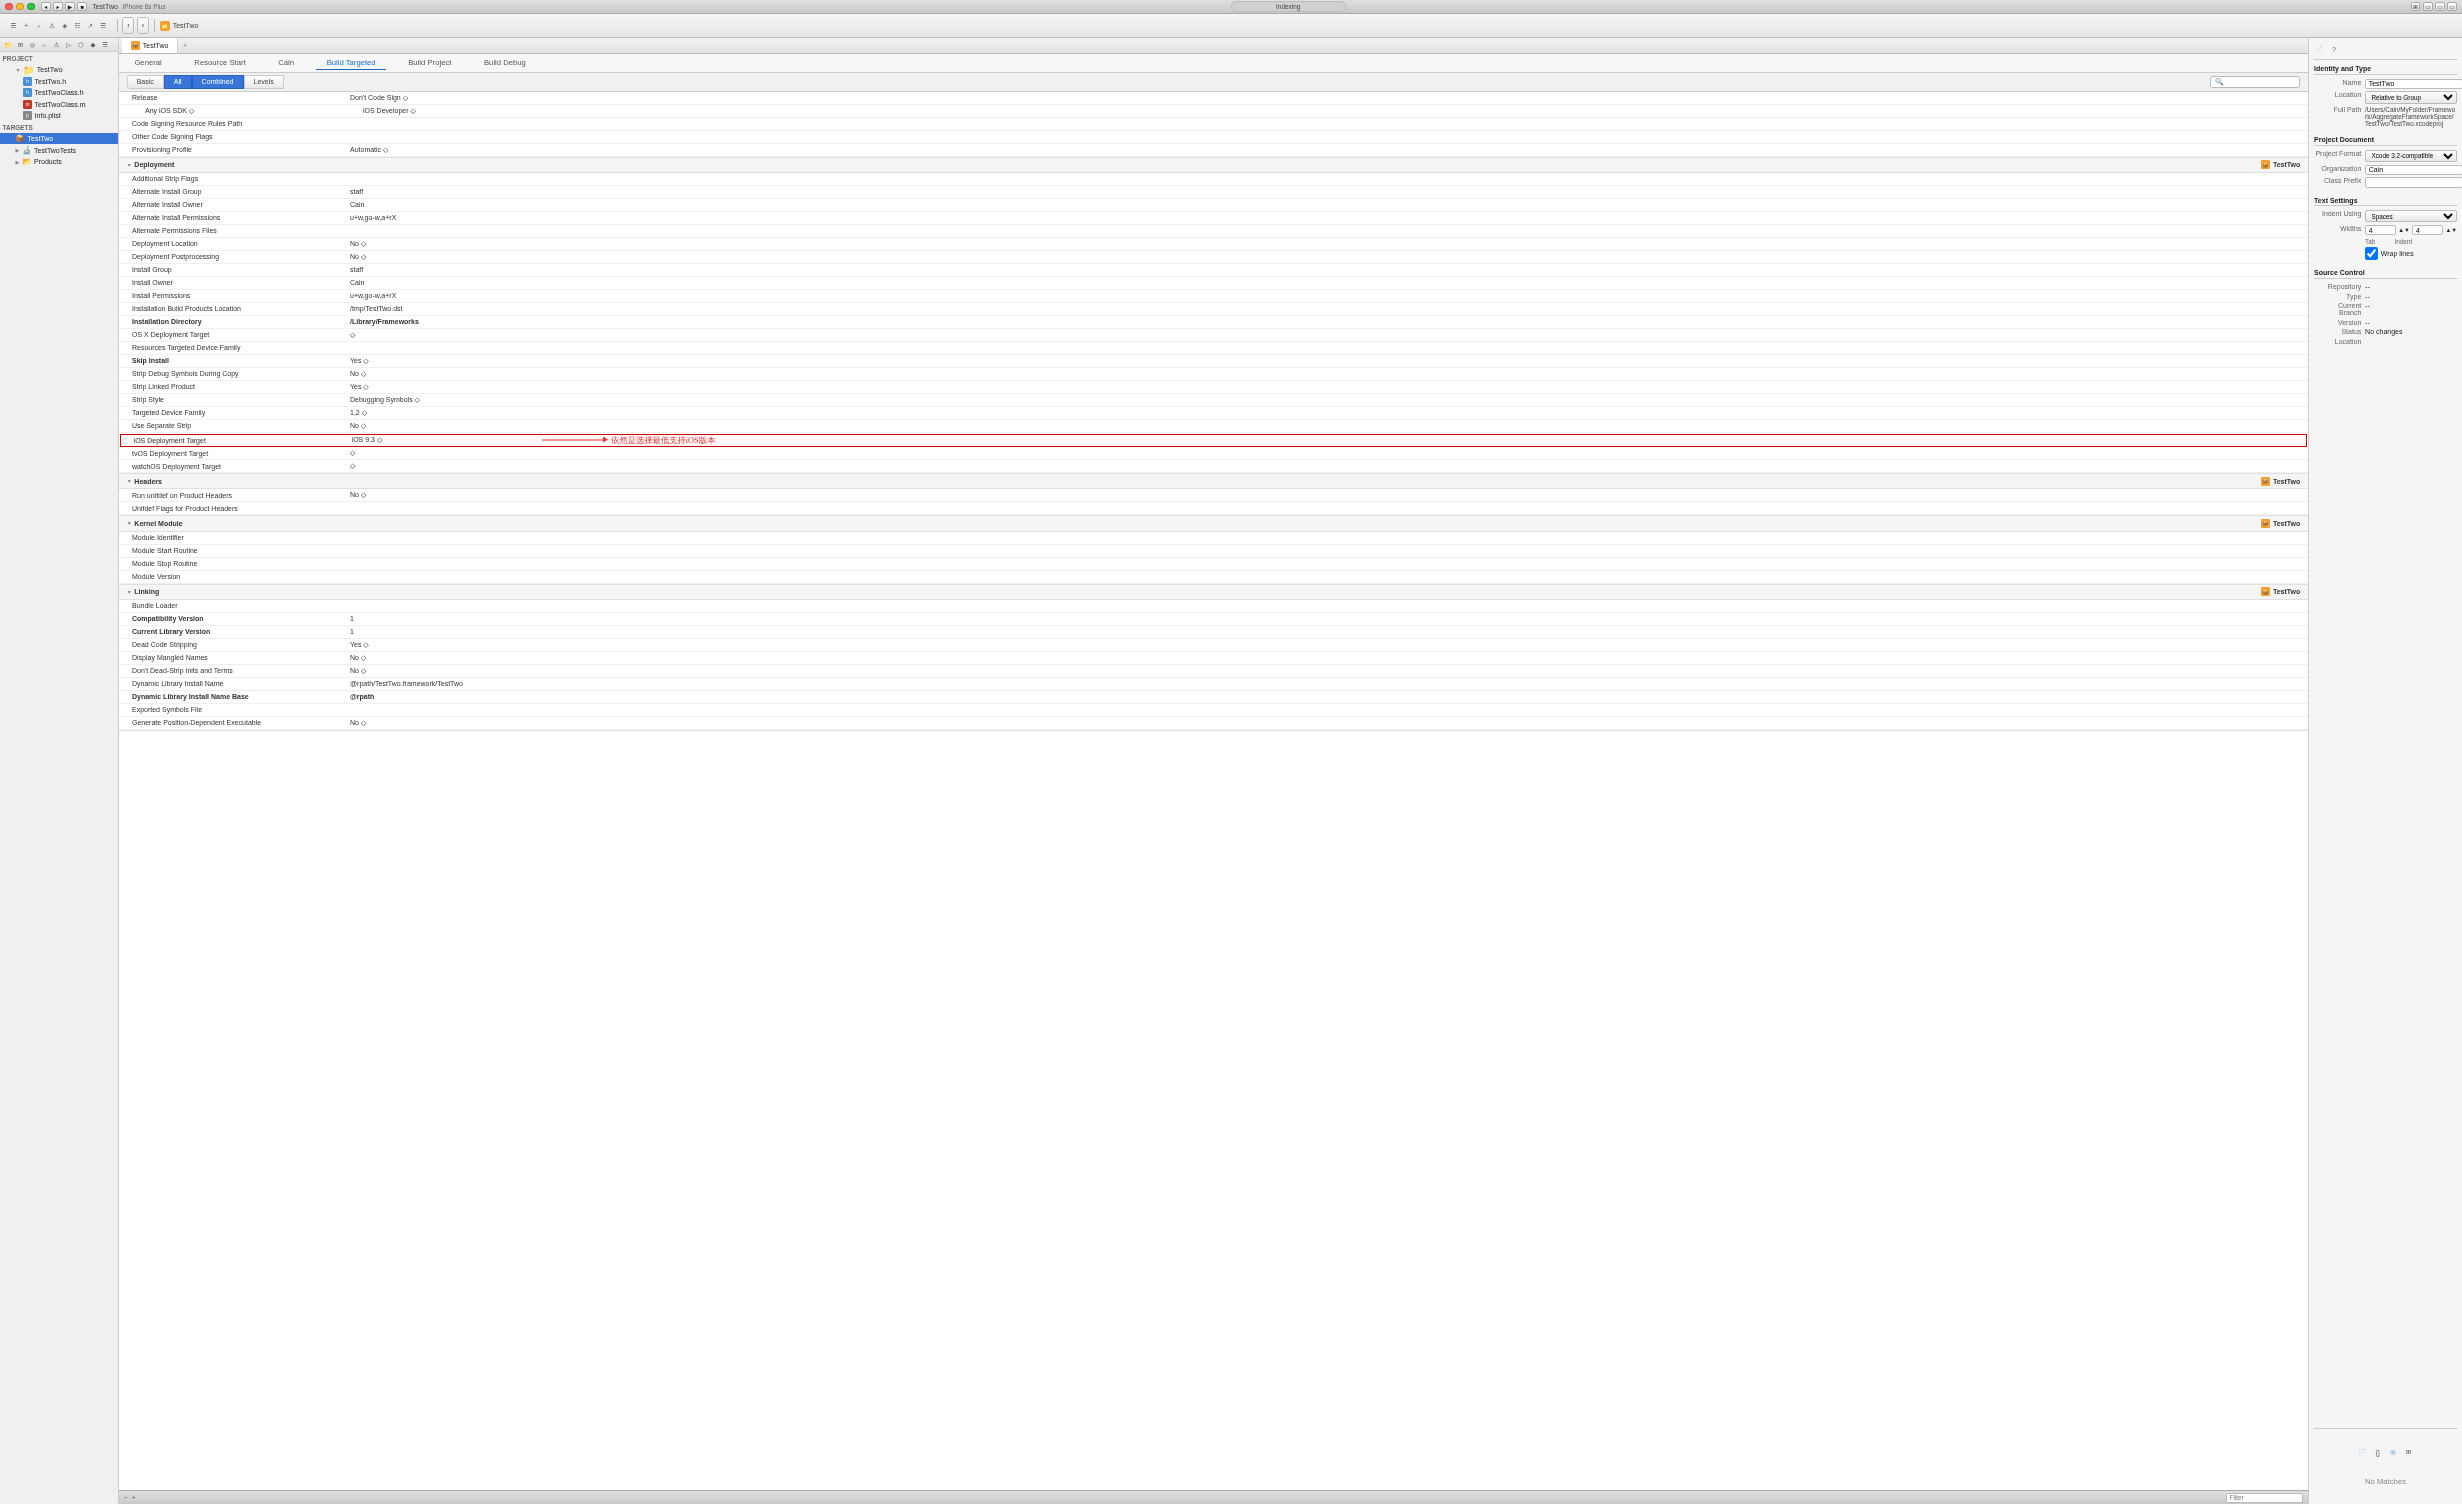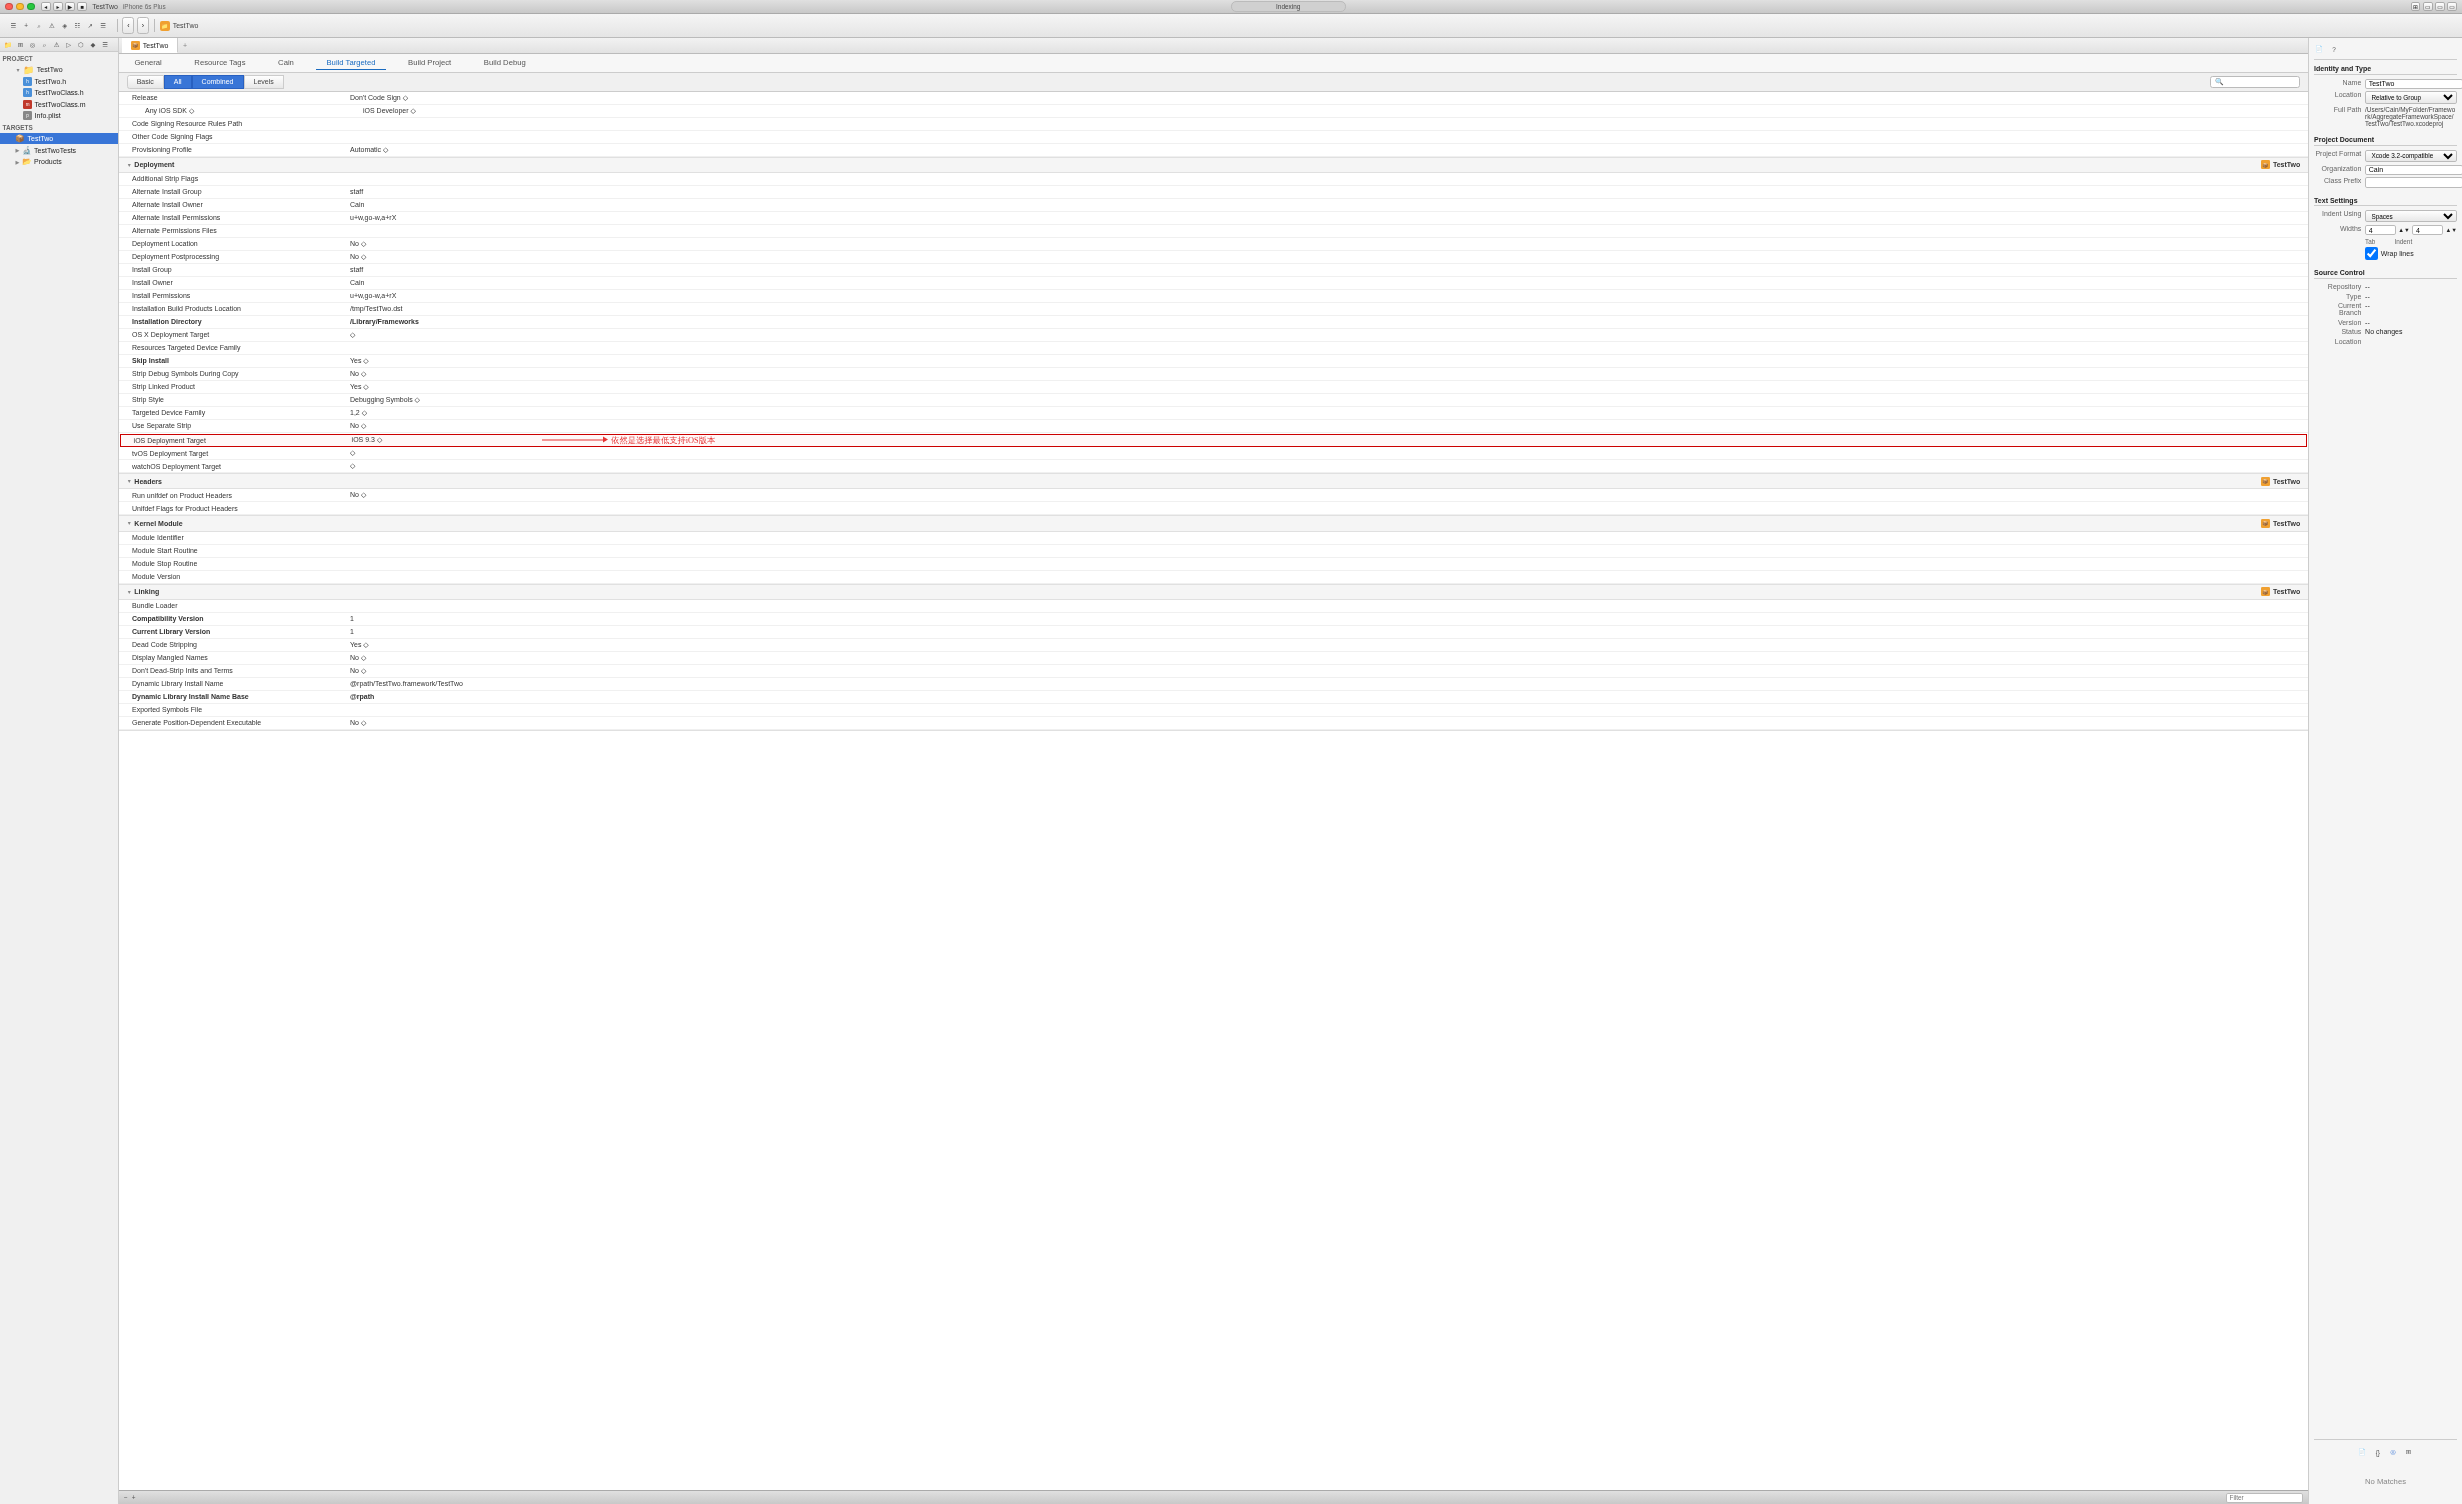--- a/index.html
+++ b/index.html
@@ -220,7 +220,7 @@
 
     <div class="top-tabs">
       <div class="top-tab">General</div>
-      <div class="top-tab">Resource Tags</div>
+      <div class="top-tab">Resource Start</div>
       <div class="top-tab">Cain</div>
       <div class="top-tab active">Build Targeted</div>
       <div class="top-tab">Build Project</div>

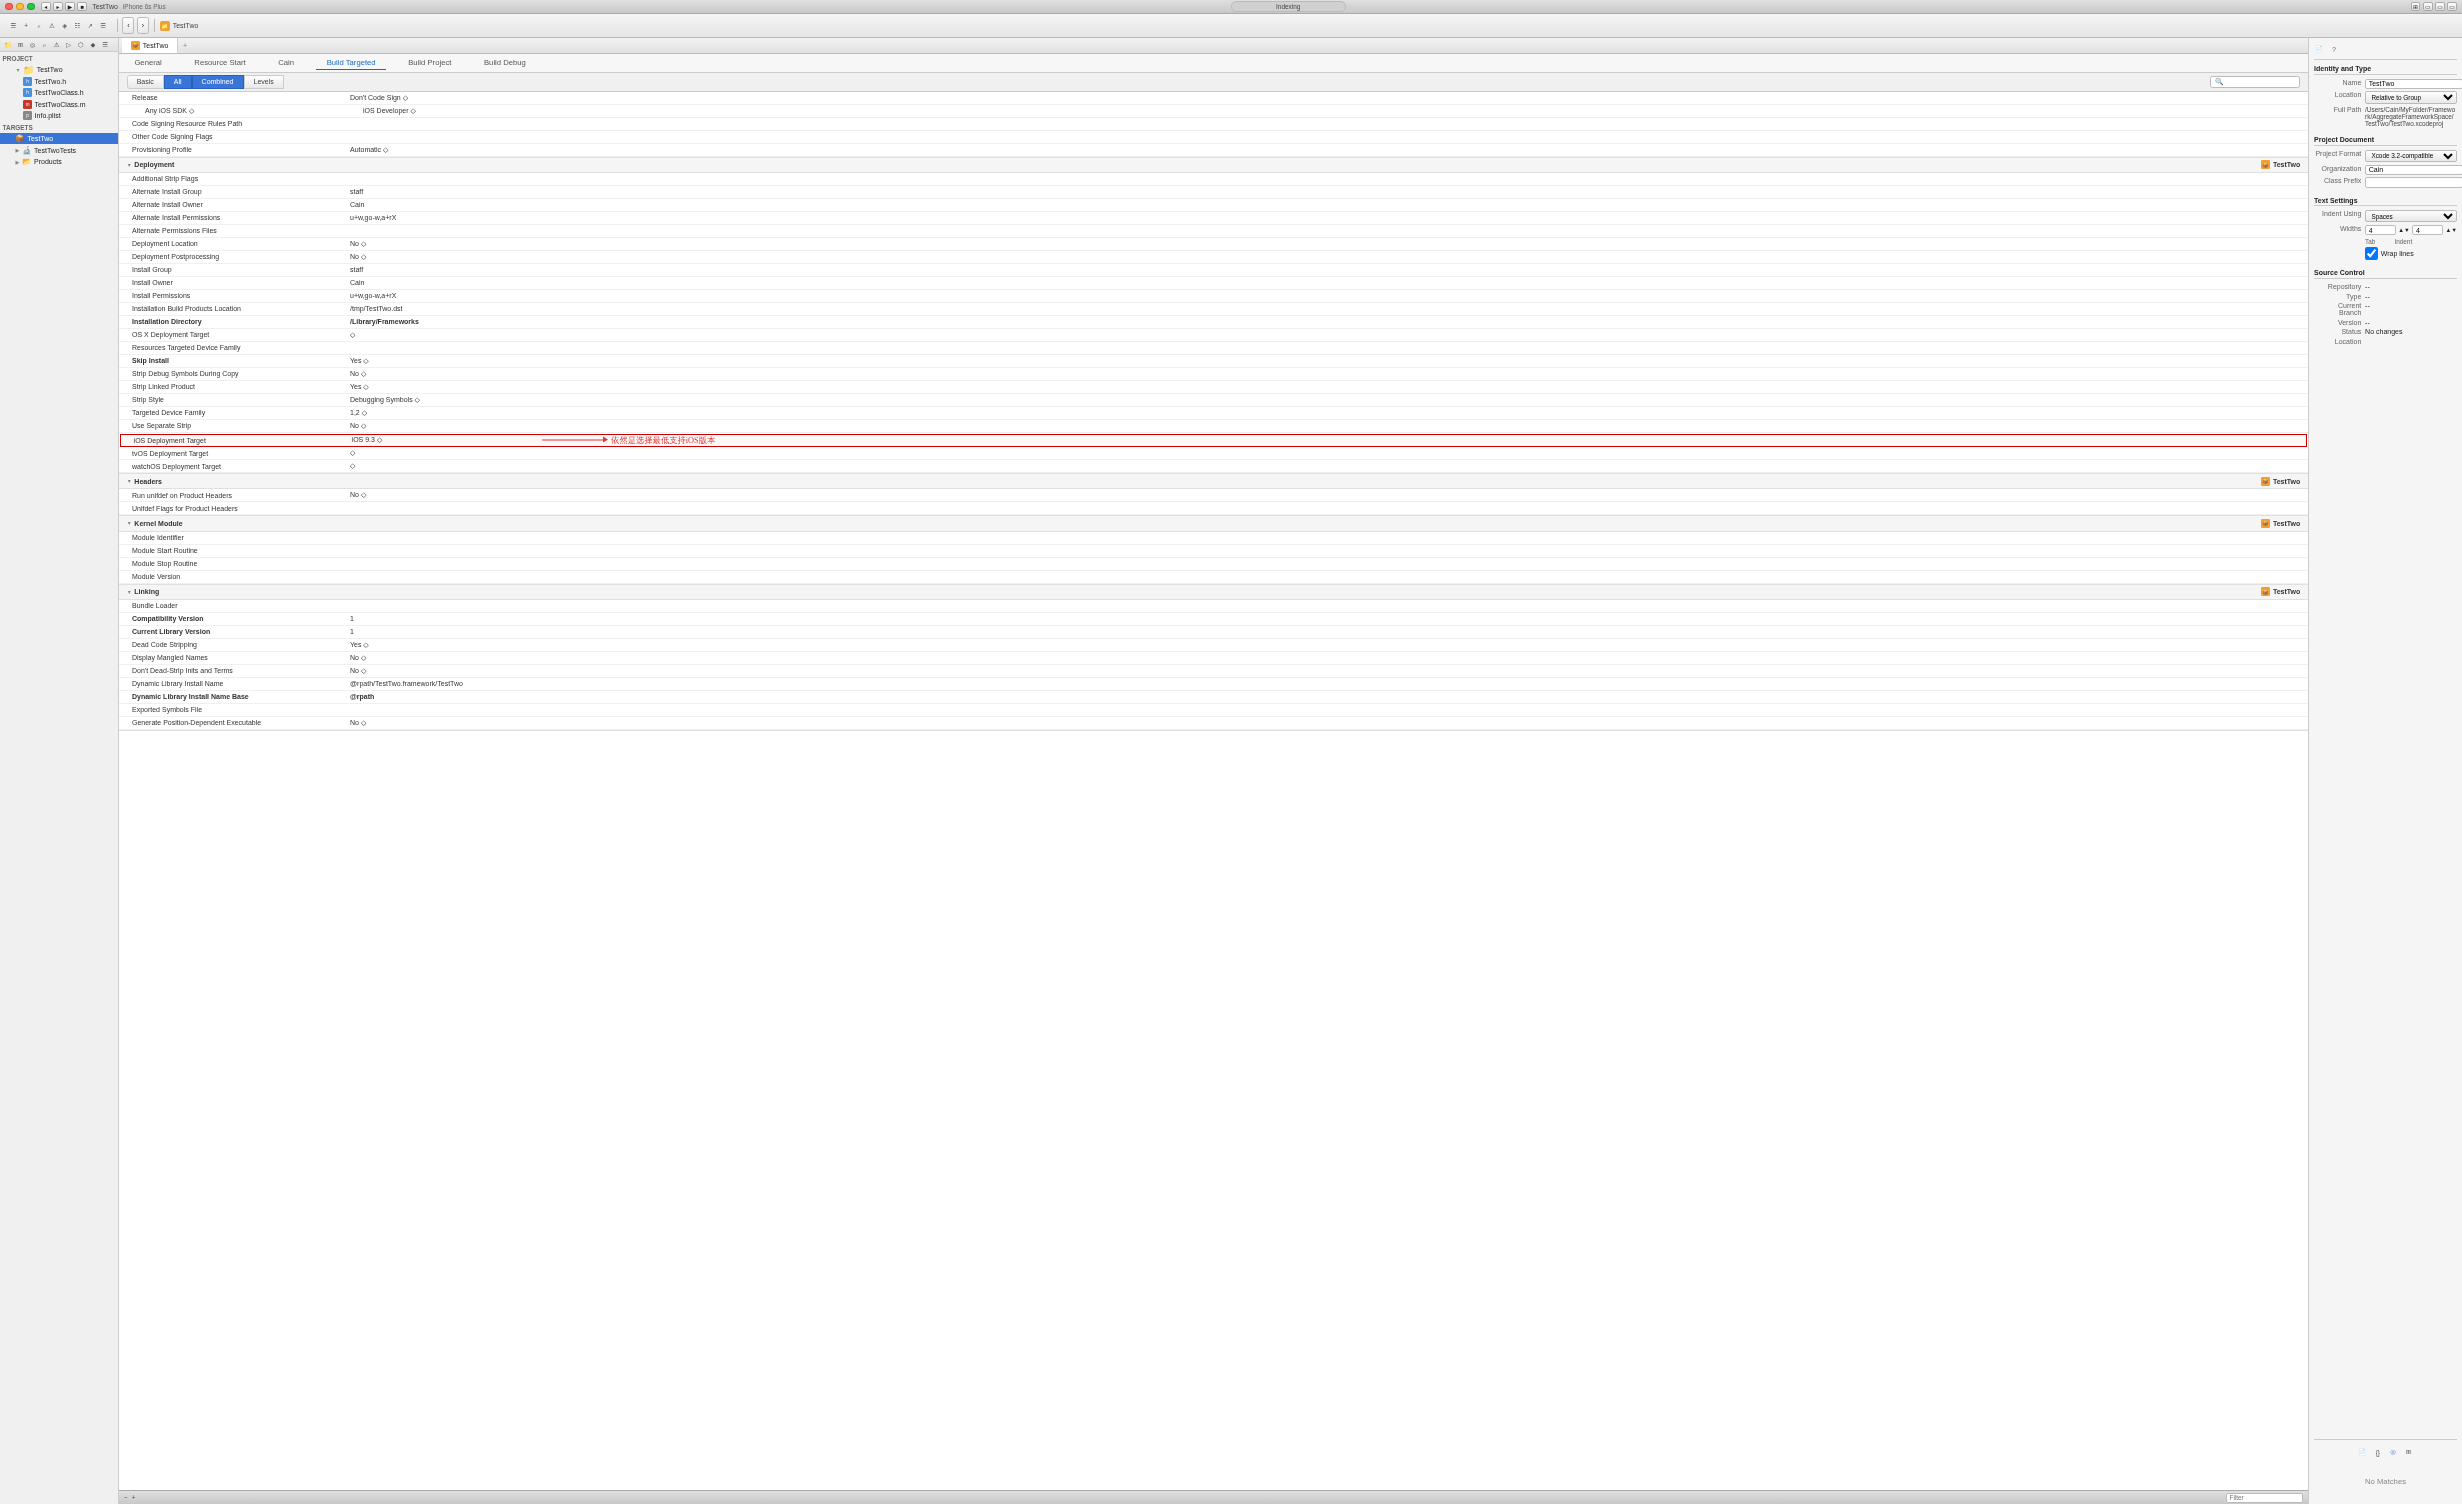--- a/index.html
+++ b/index.html
@@ -79,7 +79,7 @@
     .right-input { flex: 1; border: 0.6px solid #bbb; border-radius: 1.9px; padding: 0.6px 2.6px; font-size: 7px; background: white; }
     .right-select { flex: 1; border: 0.6px solid #bbb; border-radius: 1.9px; padding: 0.6px 1.3px; font-size: 6.4px; background: linear-gradient(to bottom, #fefefe, #e8e8e8); }
     .checkbox-row { display: flex; align-items: center; gap: 2.6px; margin-left: 51px; margin-bottom: 2.6px; font-size: 7px; }
-    .right-bottom { margin-top: auto; padding-top: 6px; border-top: 0.6px solid #ccc; }
+    .right-bottom { margin-top: auto; padding-top: 17px; border-top: 0.6px solid #ccc; }
     .no-matches { text-align: center; color: #888; font-size: 7.7px; padding: 13px; }
 
     .bottom-bar { height: 14px; background: linear-gradient(to bottom, #e0e0e0, #c8c8c8); border-top: 0.6px solid #aaa; display: flex; align-items: center; padding: 0 5.1px; gap: 3.8px; font-size: 6.4px; color: #555; }

